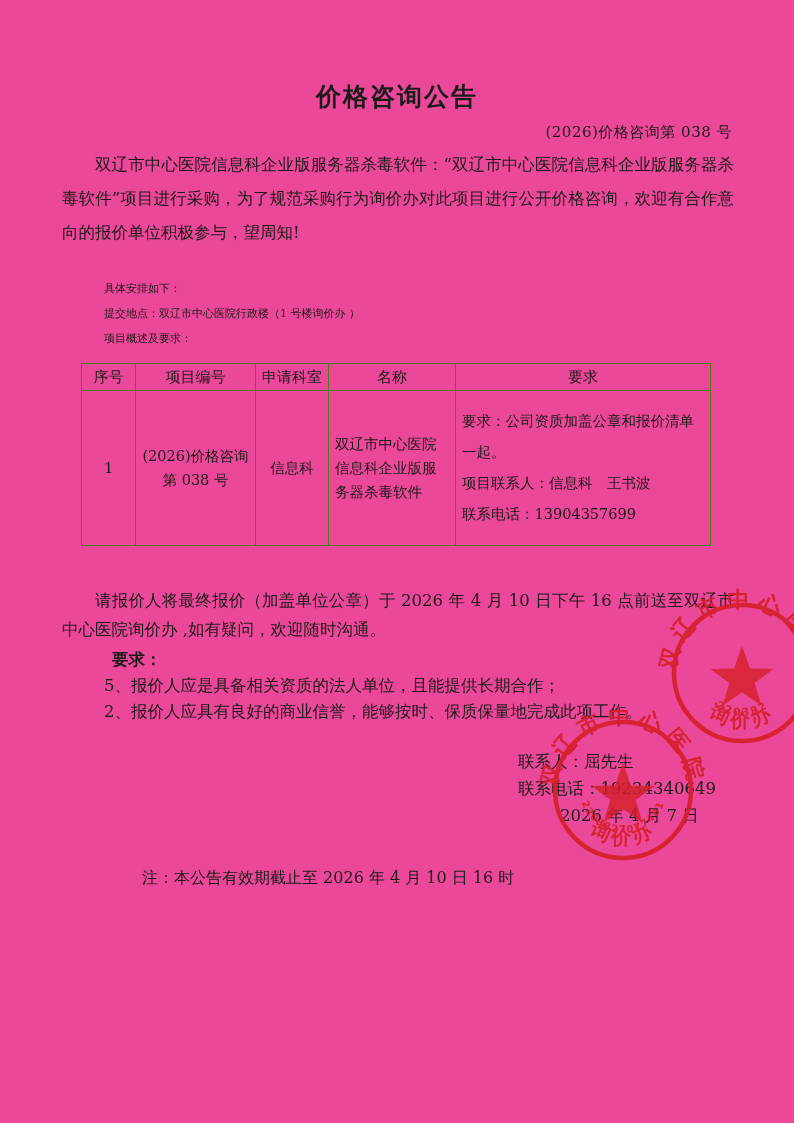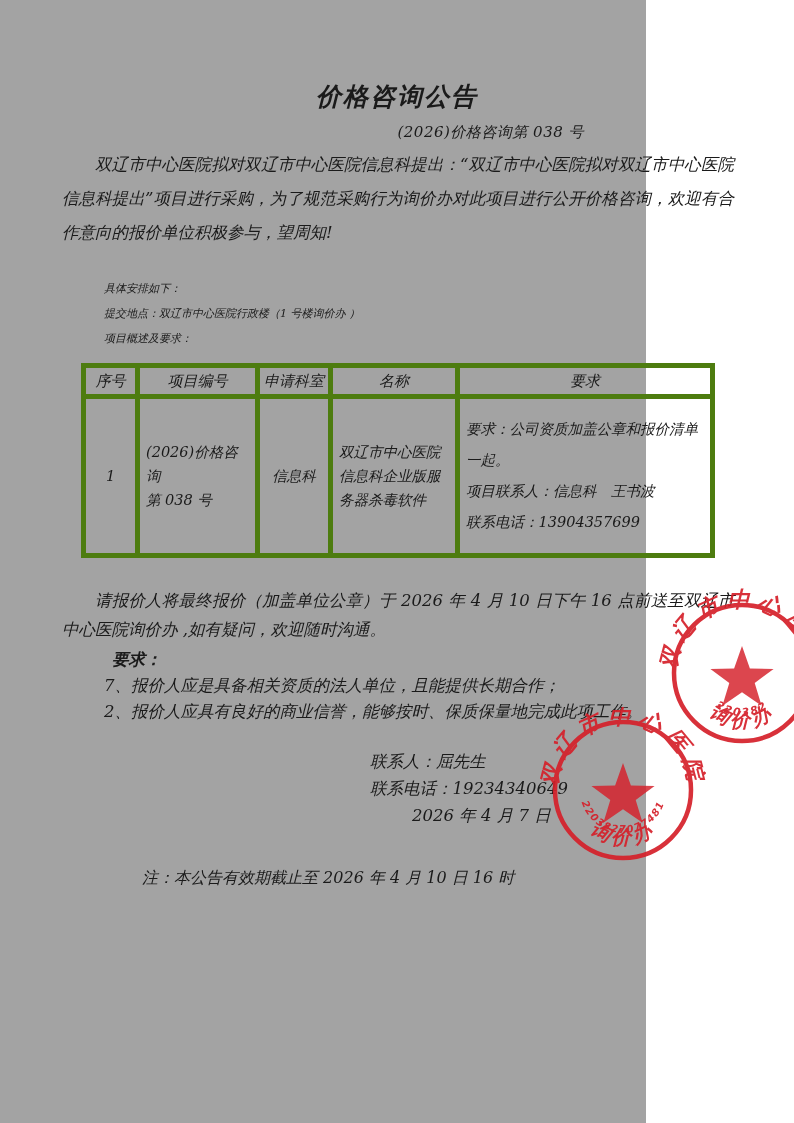--- a/index.html
+++ b/index.html
@@ -19,10 +19,9 @@
   .page {
     position: absolute;
     inset: 0;
-    width: 646px;
+    width: 794px;
     height: 1123px;
-    background: #a3a3a3;
-    font-style: italic;
+    background: #ec4899;
   }
 
   

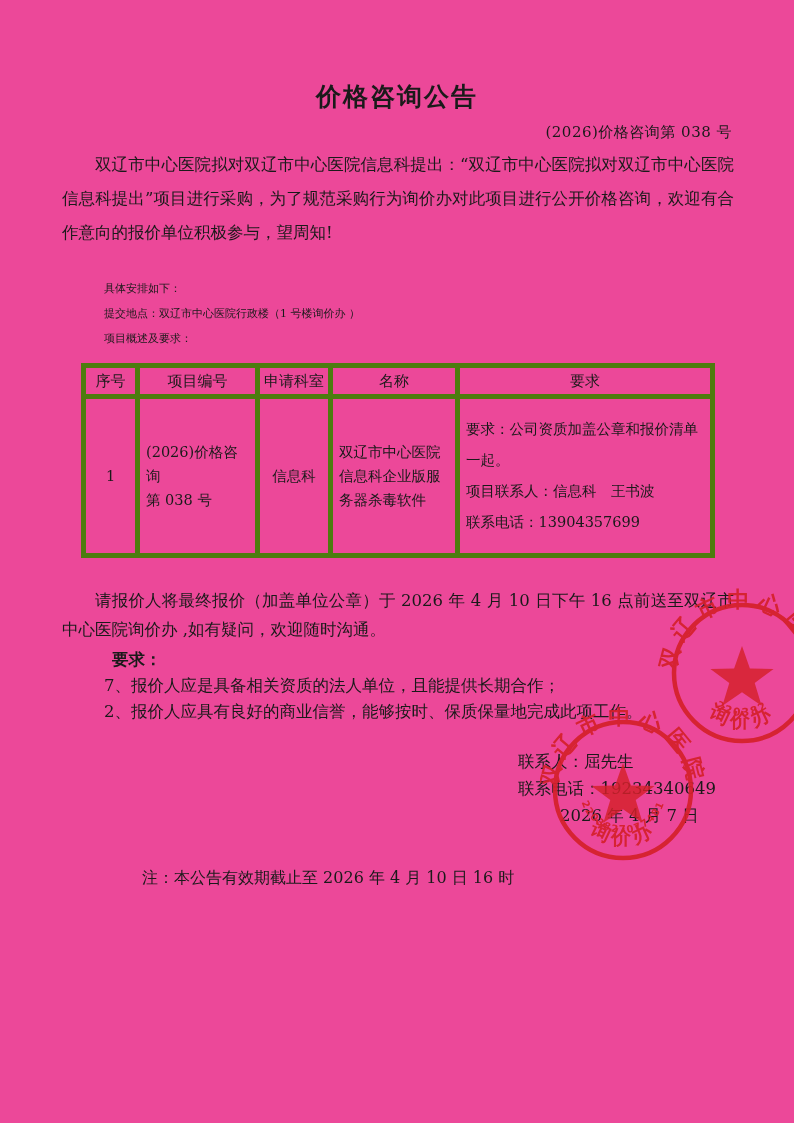--- a/index.html
+++ b/index.html
@@ -195,7 +195,7 @@
 
   <div class="doc-number">(2026)价格咨询第 038 号</div>
 
-  <div class="intro-para">双辽市中心医院拟对双辽市中心医院信息科提出：“双辽市中心医院拟对双辽市中心医院信息科提出”项目进行采购，为了规范采购行为询价办对此项目进行公开价格咨询，欢迎有合作意向的报价单位积极参与，望周知!</div>
+  <div class="intro-para">双辽市中心医院信息科企业版服务器杀毒软件：“双辽市中心医院信息科企业版服务器杀毒软件”项目进行采购，为了规范采购行为询价办对此项目进行公开价格咨询，欢迎有合作意向的报价单位积极参与，望周知!</div>
 
   <div class="arrange-block">
     <div class="arrange-line">具体安排如下：</div>

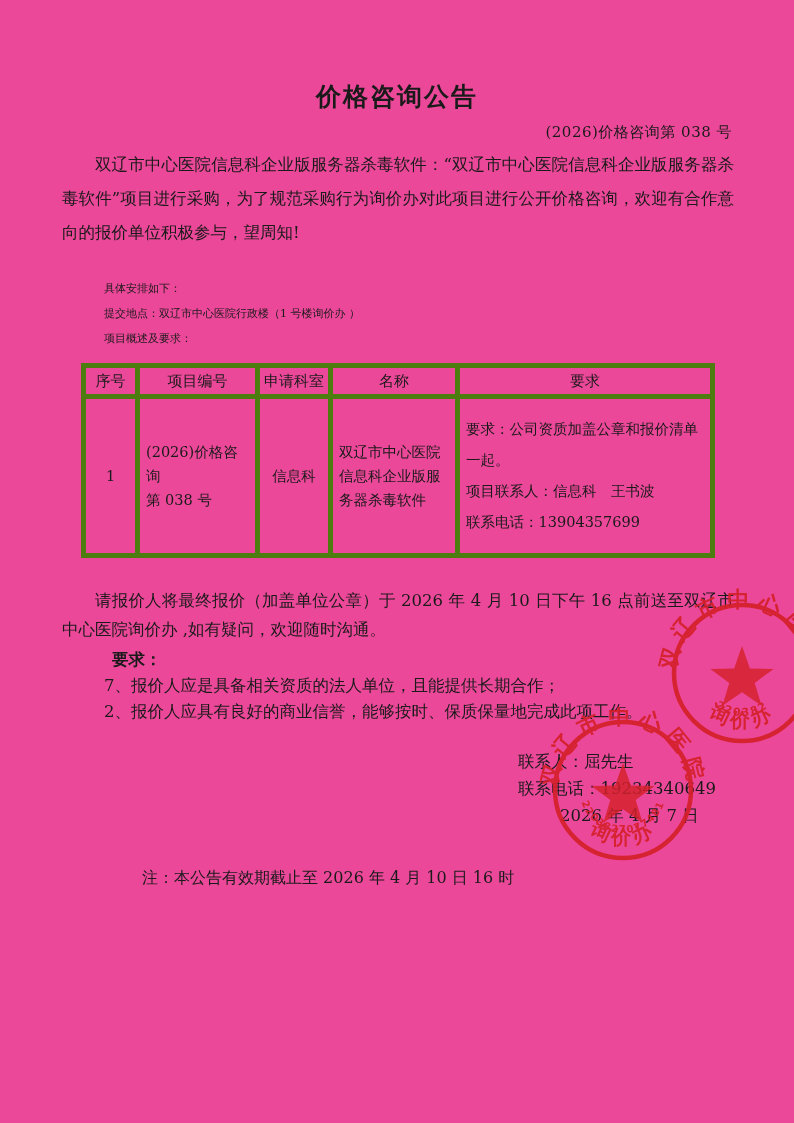--- a/index.html
+++ b/index.html
@@ -81,7 +81,7 @@
     table-layout: fixed;
   }
   table.proj td, table.proj th {
-    border: 5px solid #4d7c0f;
+    border: 1px solid #4d7c0f;
     font-weight: normal;
     font-size: 14.5px;
     padding: 3px 6px;

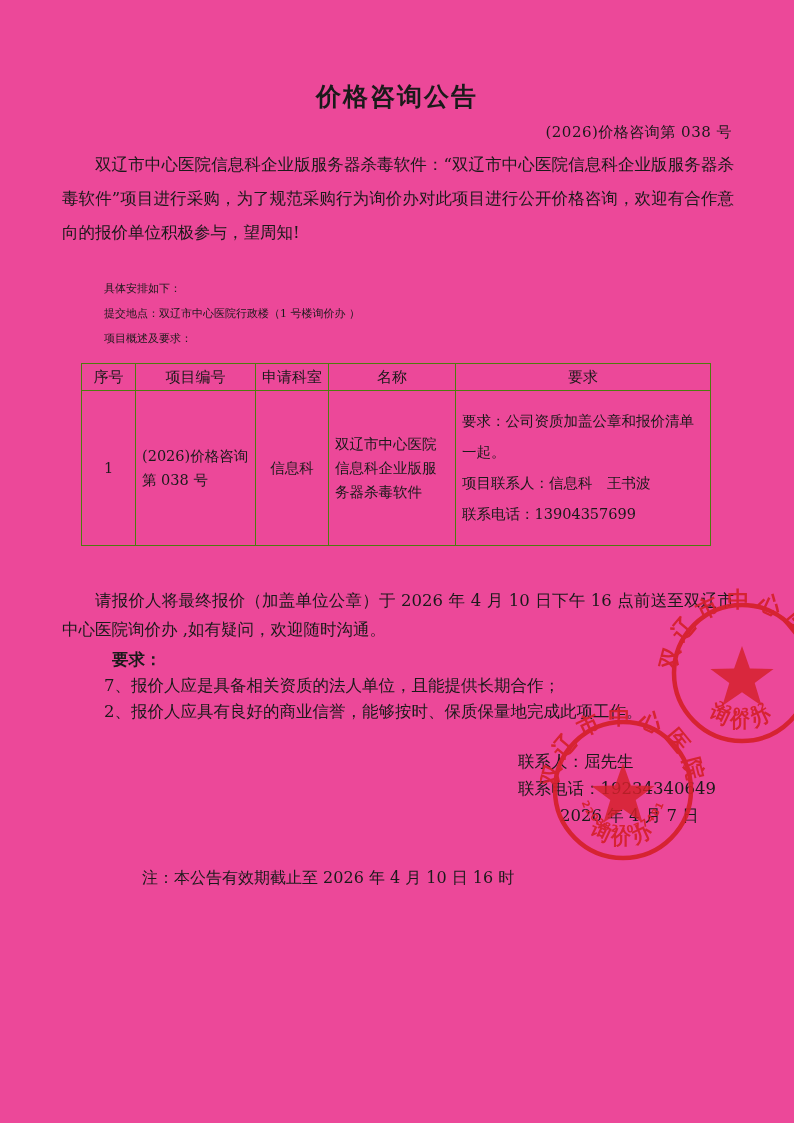--- a/index.html
+++ b/index.html
@@ -100,7 +100,7 @@
   .col-req   { width: 255px; }
 
   td.c-no   { text-align: center; }
-  td.c-code { text-align: left; line-height: 24px; }
+  td.c-code { text-align: center; line-height: 24px; }
   td.c-dept { text-align: center; }
   td.c-name { text-align: left; line-height: 24px; padding-left: 8px; }
   td.c-req  { text-align: left; line-height: 31px; padding: 6px 8px 8px 8px; vertical-align: top; }

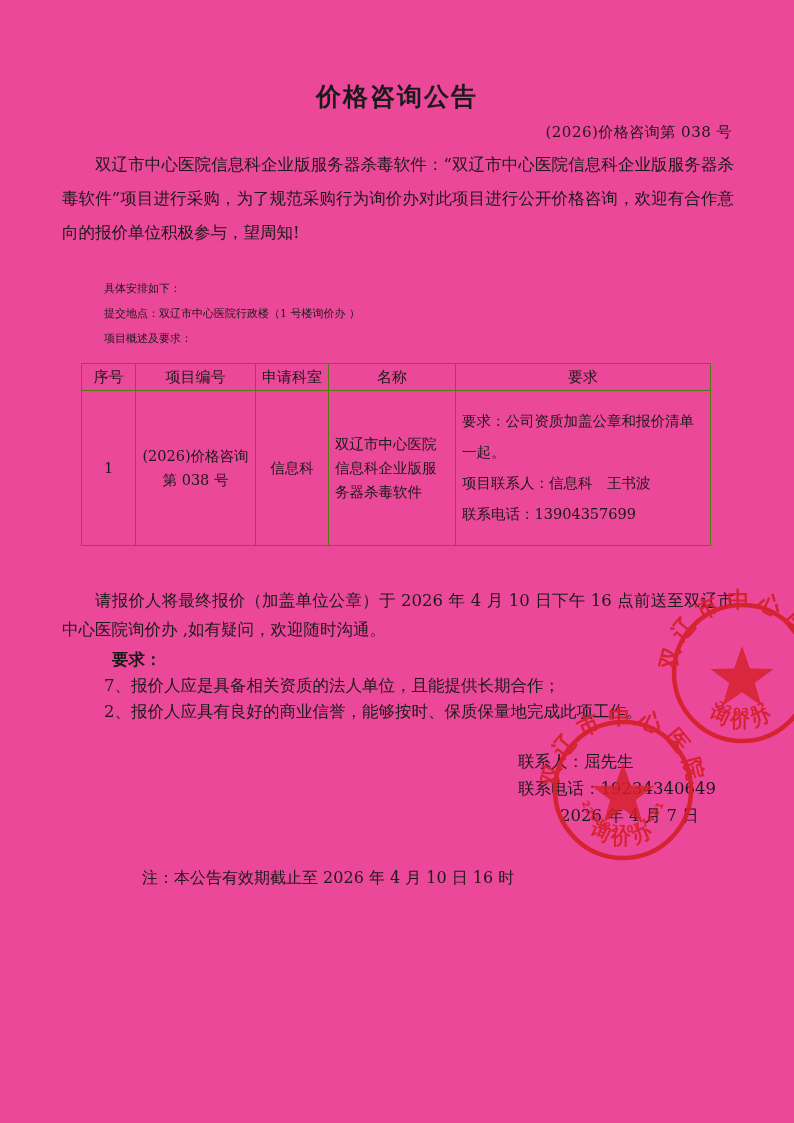--- a/index.html
+++ b/index.html
@@ -244,7 +244,7 @@
 
   <div class="req-head">要求：</div>
   <div class="req-items">
-    <div class="req-item">7、报价人应是具备相关资质的法人单位，且能提供长期合作；</div>
+    <div class="req-item">5、报价人应是具备相关资质的法人单位，且能提供长期合作；</div>
     <div class="req-item">2、报价人应具有良好的商业信誉，能够按时、保质保量地完成此项工作。</div>
   </div>
 

